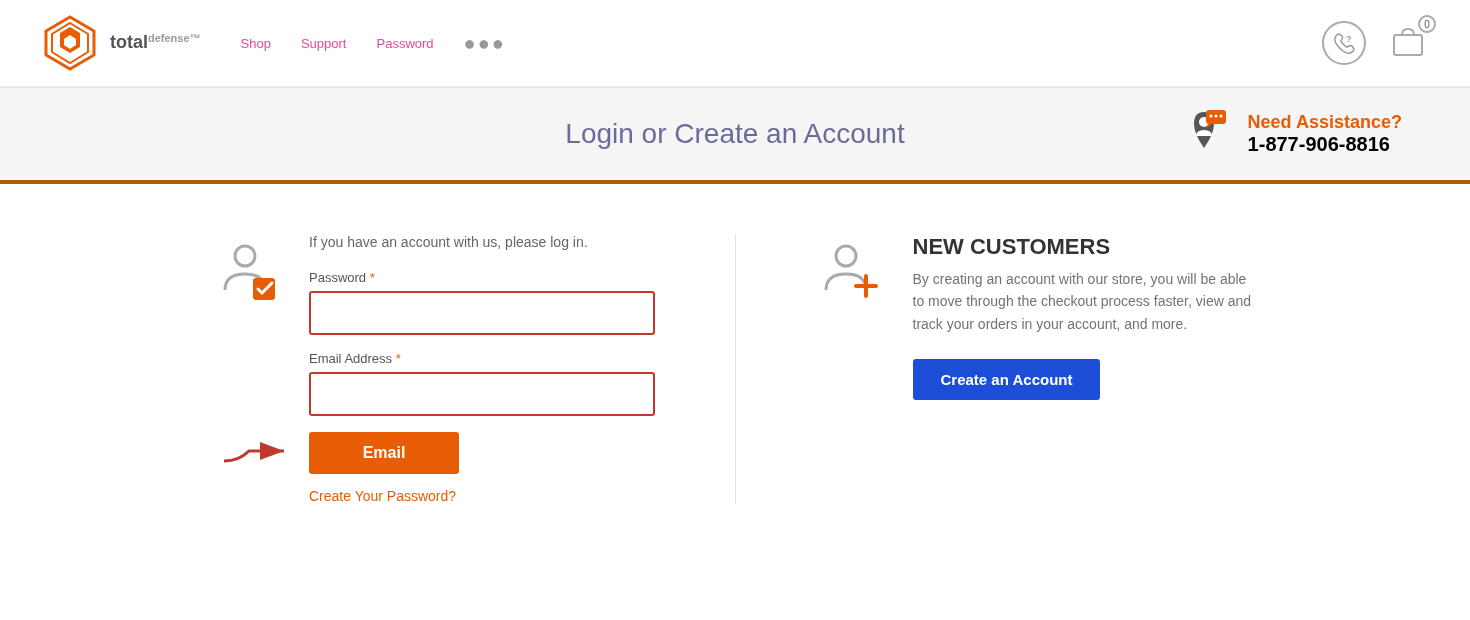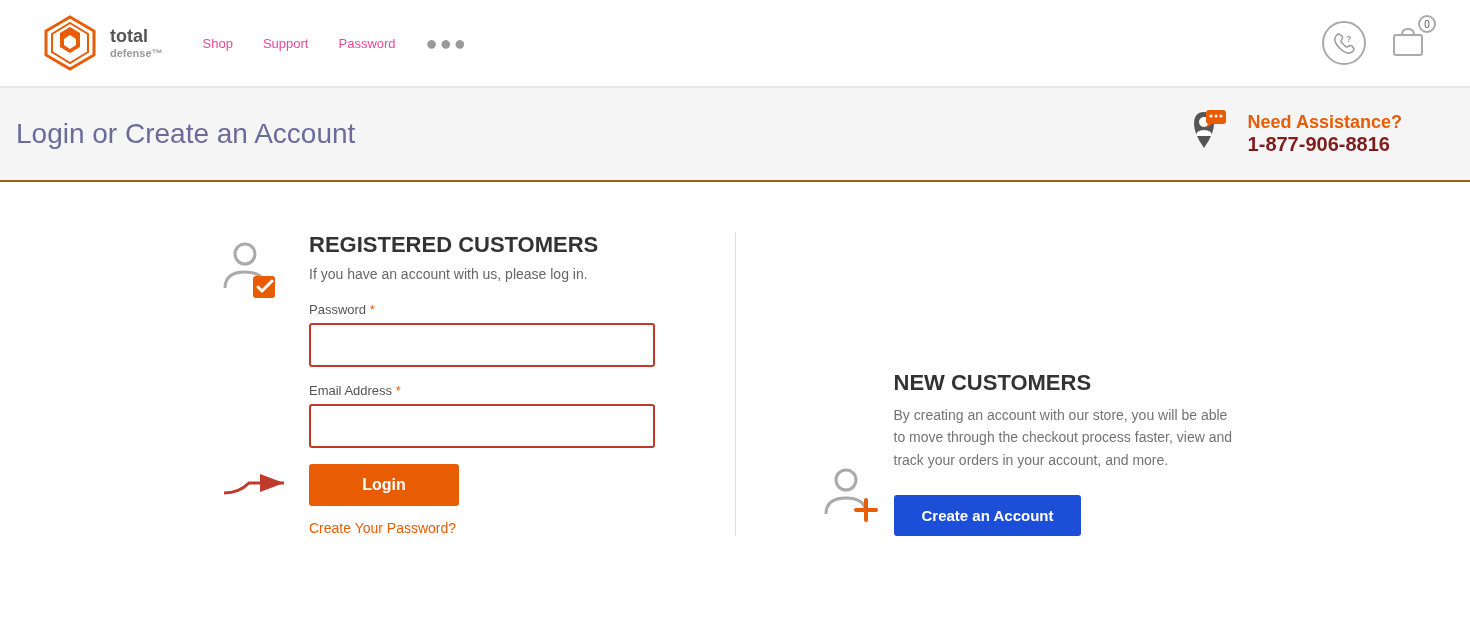--- a/index.html
+++ b/index.html
@@ -26,7 +26,6 @@
     }
     .logo-text {
       display: flex;
-      flex-direction: column;
       font-size: 18px;
       font-weight: bold;
       color: #555;

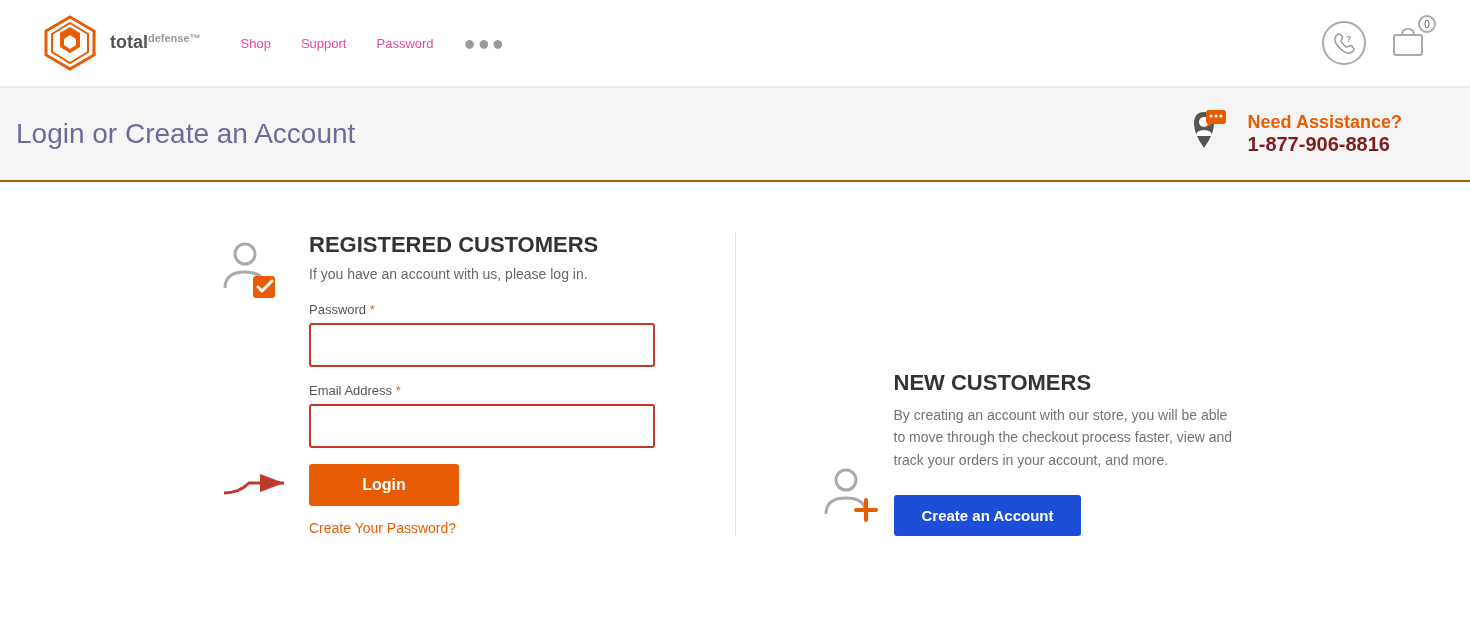--- a/index.html
+++ b/index.html
@@ -94,9 +94,9 @@
       padding: 30px 16px;
       display: flex;
       align-items: center;
-      justify-content: flex-start;
+      justify-content: center;
       position: relative;
-      border-bottom: 2px solid #a16207;
+      border-bottom: 4px solid #a16207;
     }
     .page-title {
       font-size: 28px;

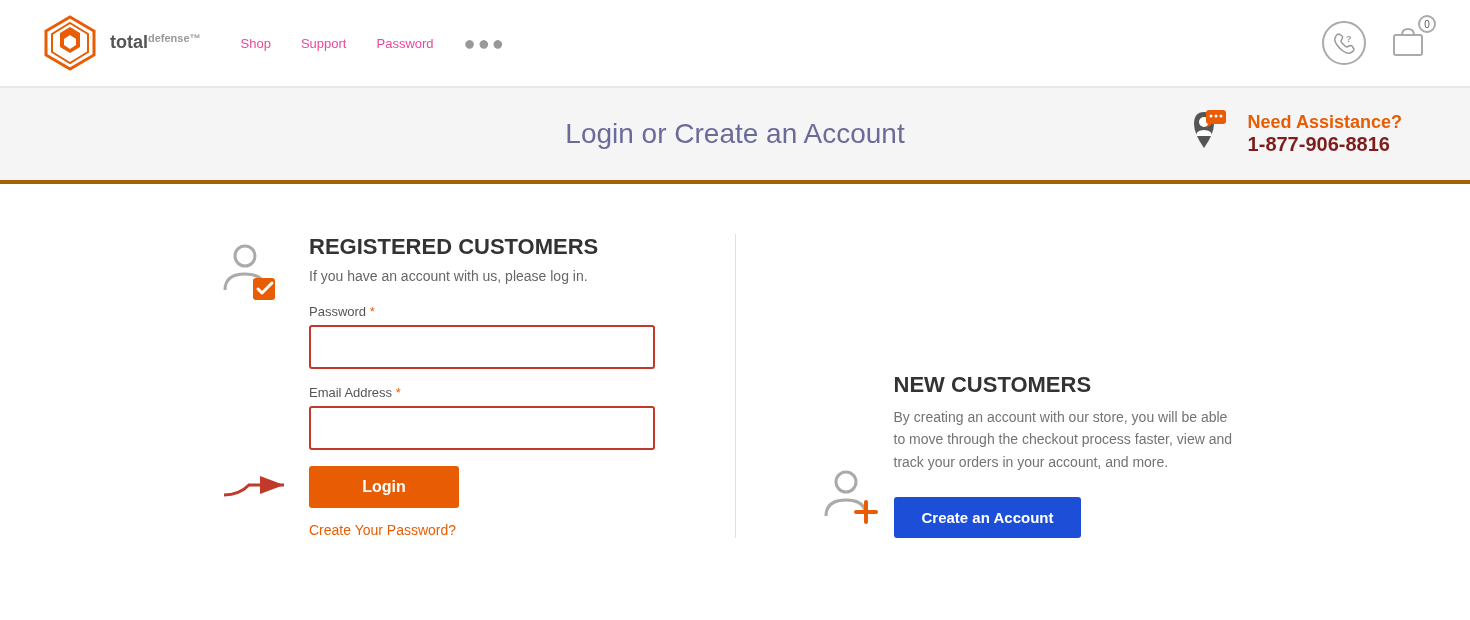--- a/index.html
+++ b/index.html
@@ -126,7 +126,7 @@
       font-weight: bold;
     }
     .assistance-phone {
-      color: #7f1d1d;
+      color: #000000;
       font-size: 20px;
       font-weight: bold;
     }

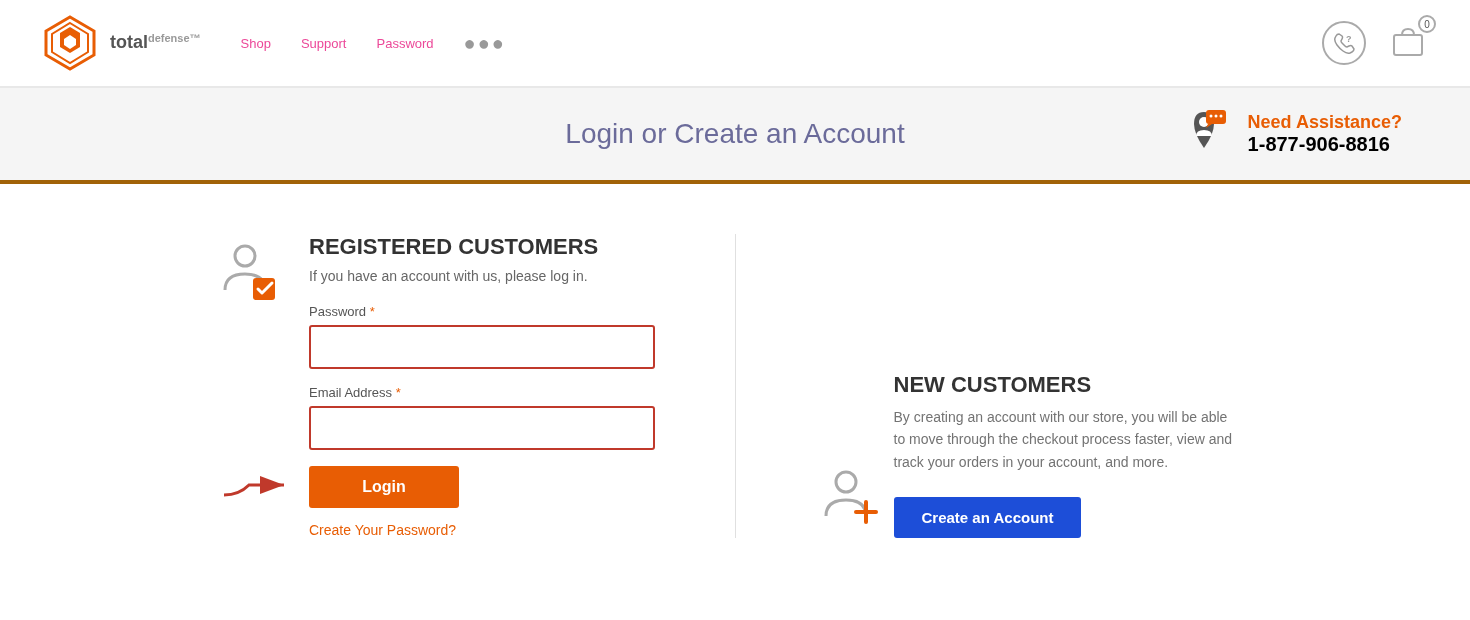--- a/index.html
+++ b/index.html
@@ -329,7 +329,6 @@
       </svg>
     </div>
     <div class="section-content">
-      <h2 class="section-title">REGISTERED CUSTOMERS</h2>
       <p class="section-subtitle">If you have an account with us, please log in.</p>
 
       <div class="form-group">

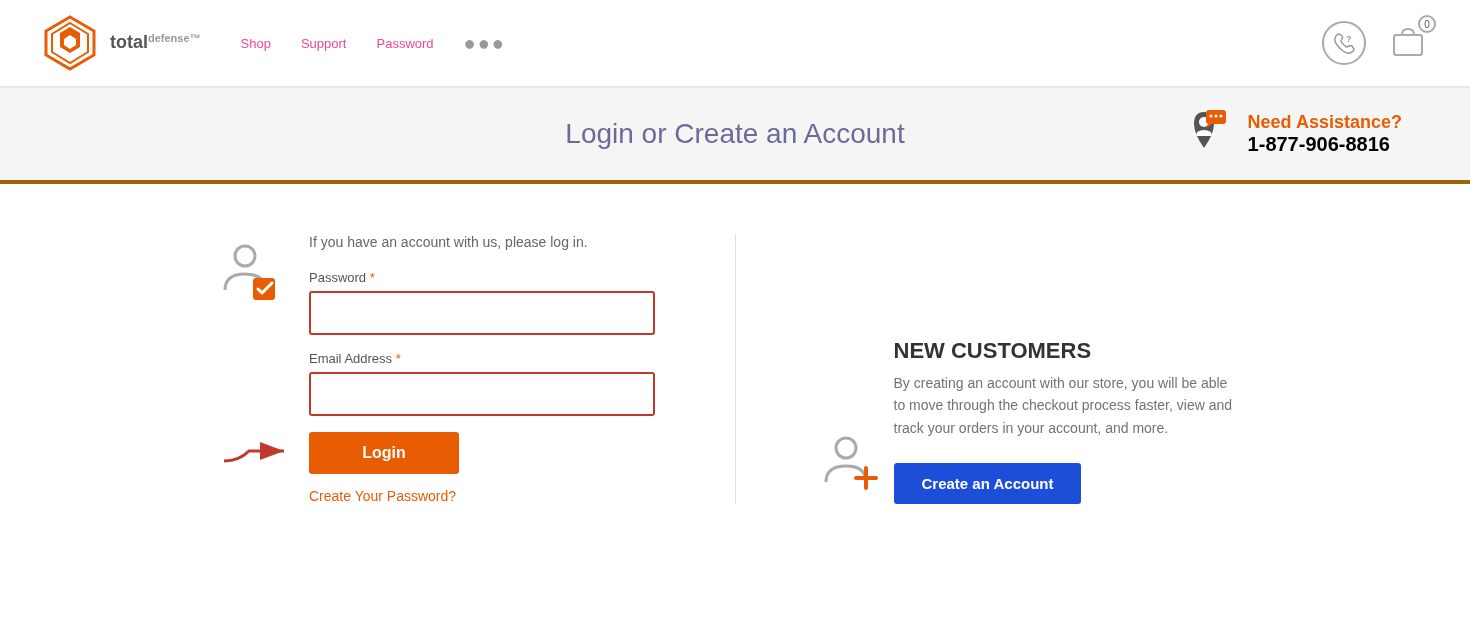--- a/index.html
+++ b/index.html
@@ -218,8 +218,7 @@
     .new-section {
       flex: 1;
       display: flex;
-      gap: 8px;
-      align-items: flex-end;
+      gap: 27px;
     }
     .new-description {
       font-size: 14px;

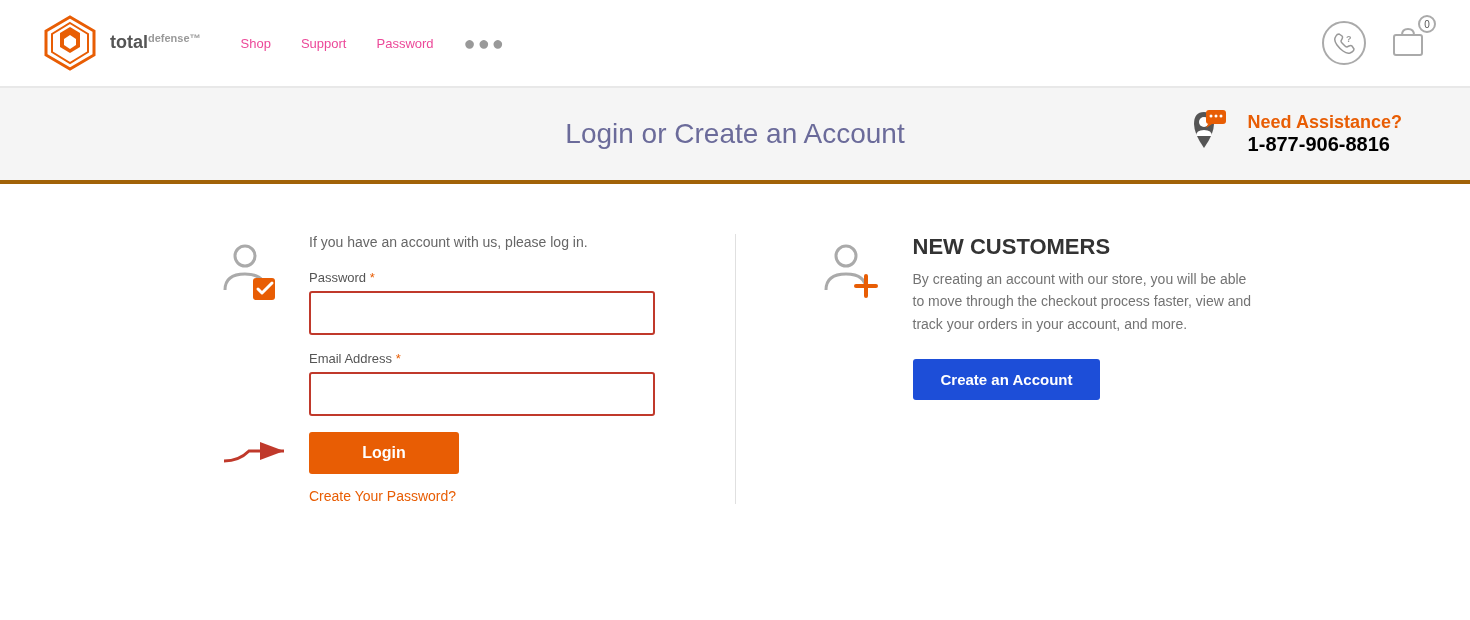--- a/index.html
+++ b/index.html
@@ -358,7 +358,7 @@
             <path d="M5,25 Q20,25 30,15 L65,15" stroke="#c0392b" stroke-width="3" fill="none" marker-end="url(#arrowhead)"></path>
           </svg>
         </div>
-        <button class="login-btn">Login</button>
+        <button class="login-btn">Email</button>
       </div>
 
       <a class="forgot-link">Create Your Password?</a>

